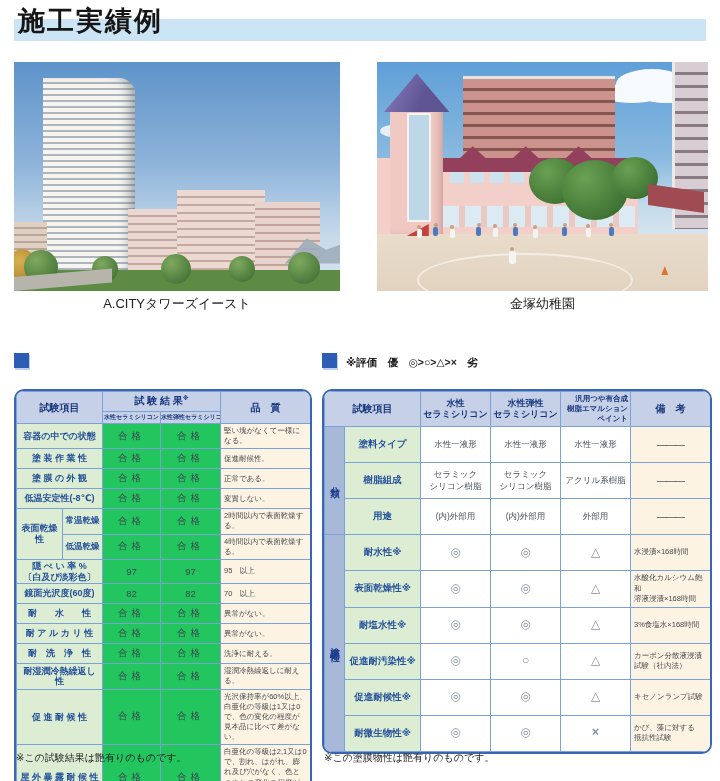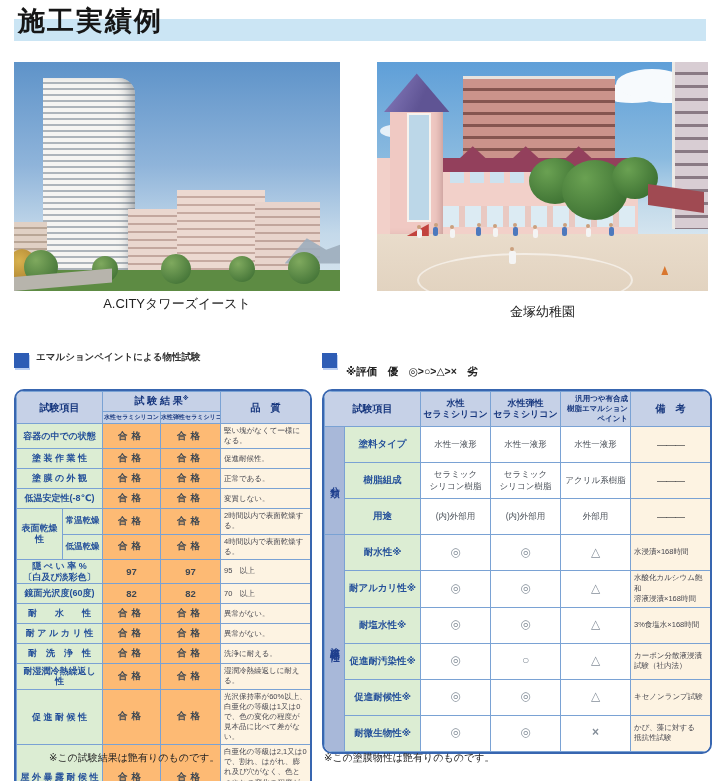--- a/index.html
+++ b/index.html
@@ -86,7 +86,7 @@
   .kid.big{width:7px;height:13px;}
 
   .caption{position:absolute;top:295px;text-align:center;font-size:13px;color:#222;}
-  #capL{left:14px;width:326px;} #capR{left:377px;width:331px;margin-top:8px;}
+  #capL{left:14px;width:326px;} #capR{left:377px;width:331px;}
 
   
   .sec-head{position:absolute;top:346px;display:flex;align-items:flex-start;}

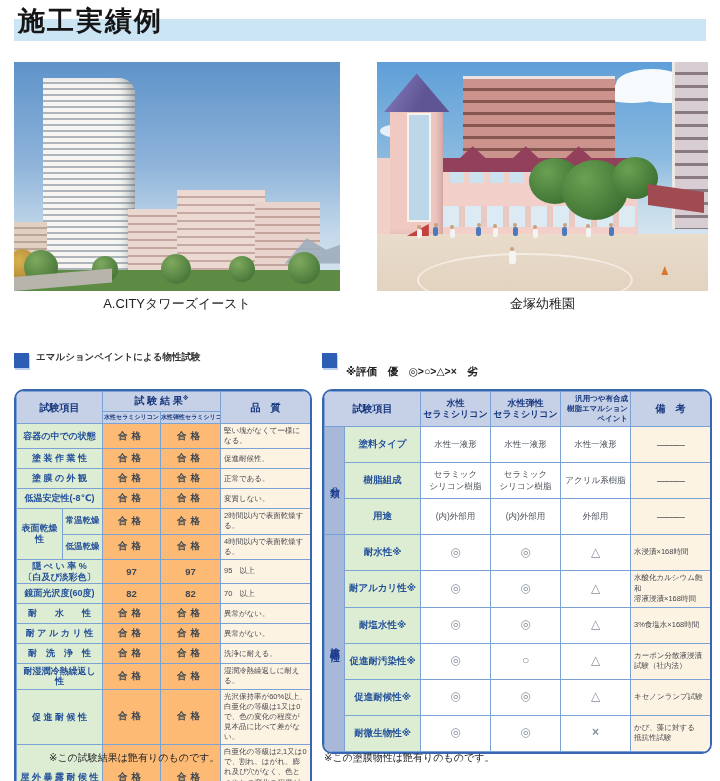--- a/index.html
+++ b/index.html
@@ -197,7 +197,6 @@
 <div class="sec-head" id="secL">
   <span class="sq"></span>
   <span class="jis-note">
-    <span style="display:block">エマルションペイントによる物性試験</span>
   </span>
 </div>
 <div class="sec-head" id="secR">

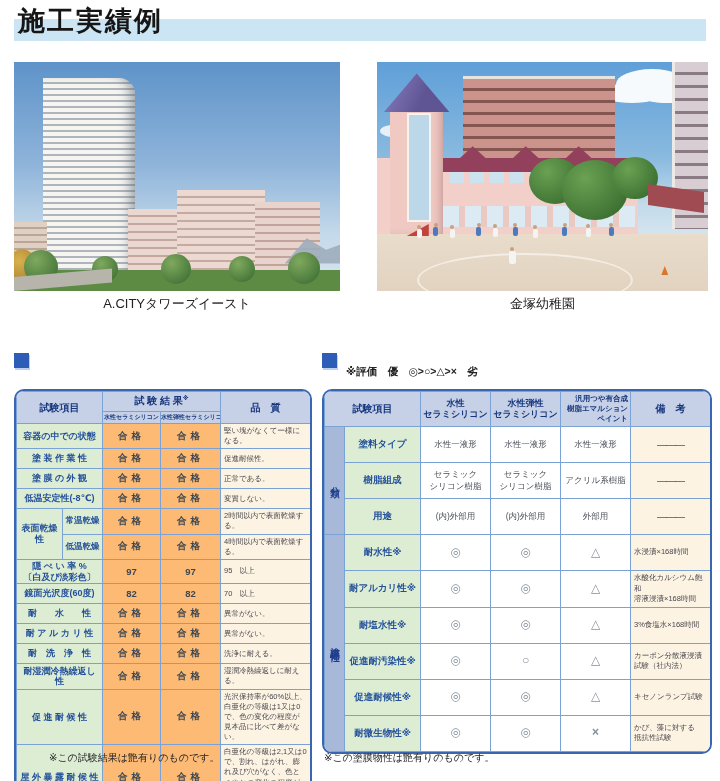--- a/index.html
+++ b/index.html
@@ -96,7 +96,7 @@
   .sec-title{font-size:22px;font-weight:900;color:#2e5db5;letter-spacing:1px;line-height:1.25;
       margin-left:2px;text-shadow:1px 2px 0 #bcd0f2;}
   .jis-note{margin-left:7px;margin-top:4px;font-size:9.5px;line-height:1.5;color:#333;font-weight:bold;}
-  .rating-note{margin-left:9px;margin-top:19px;font-size:10.5px;color:#222;font-weight:bold;}
+  .rating-note{margin-left:9px;margin-top:10px;font-size:10.5px;color:#222;font-weight:bold;}
 
   
   .tblwrap{position:absolute;top:389px;border:2px solid #3866b0;border-radius:10px;

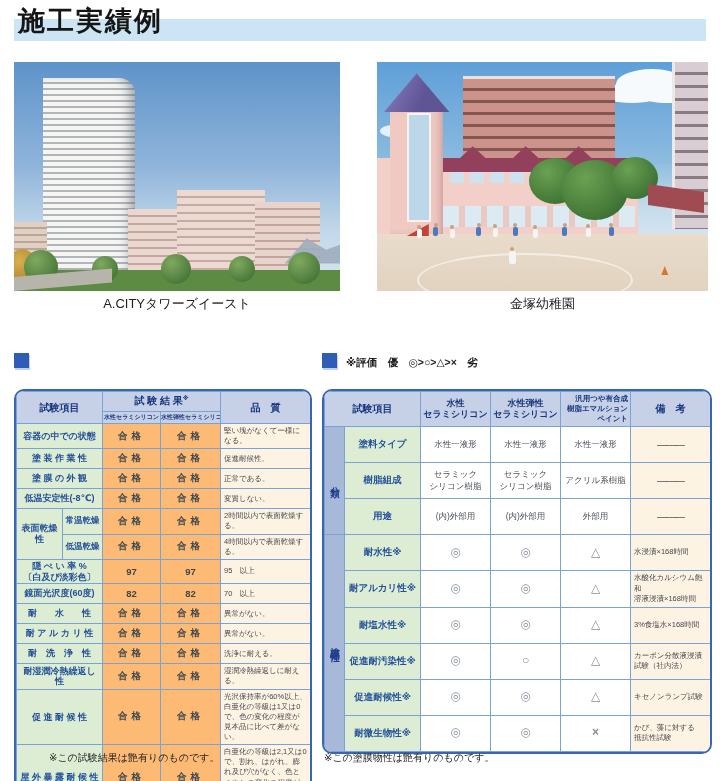--- a/index.html
+++ b/index.html
@@ -113,7 +113,7 @@
   #tblL tbody tr{height:20px;}
   .item-cell{background:#dcedd3;color:#24509a;font-weight:bold;font-size:9px;text-align:center;line-height:1.2;}
   .sub-cell{background:#dcedd3;color:#24509a;font-weight:bold;font-size:8.5px;text-align:center;}
-  .result-cell{background:#fdba74;color:#3d4752;font-size:9.5px;font-weight:bold;text-align:center;}
+  .result-cell{background:#22c55e;color:#3d4752;font-size:9.5px;font-weight:normal;text-align:center;}
   .spread{letter-spacing:4px;}
   .quality-cell{background:#fdf3e2;color:#47474f;font-size:7.5px;line-height:1.35;
       text-align:left;padding:2px 3px;}

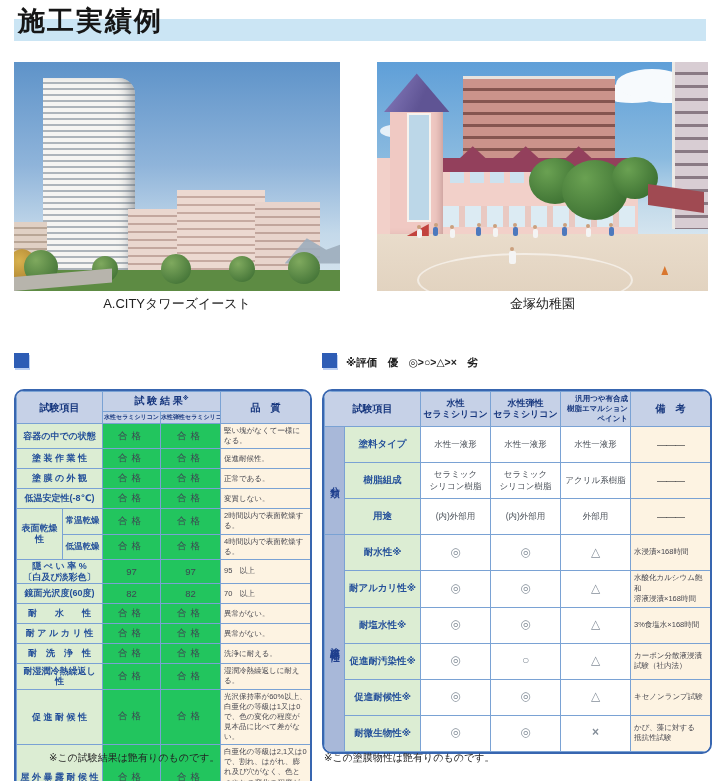--- a/index.html
+++ b/index.html
@@ -373,7 +373,7 @@
           <td class="remark-cell pre">水浸漬×168時間</td>
         </tr>
         <tr>
-          <th class="item-cell2">耐アルカリ性※</th>
+          <th class="item-cell2">表面乾燥性※</th>
           <td class="val-cell pre sym">◎</td>
           <td class="val-cell pre sym">◎</td>
           <td class="val-cell pre sym">△</td>

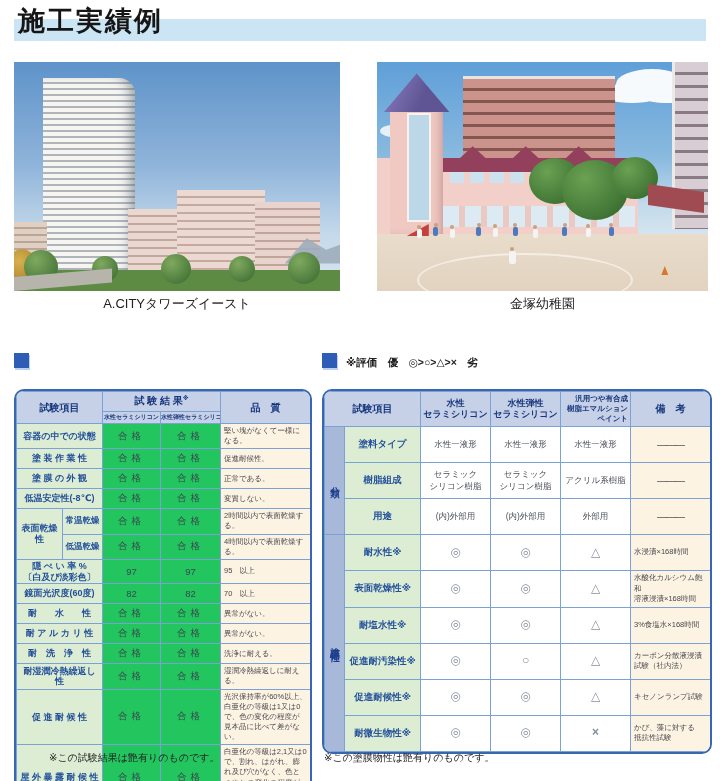--- a/index.html
+++ b/index.html
@@ -129,7 +129,7 @@
   .remark-cell.dash{text-align:center;color:#555;font-size:10px;letter-spacing:-1px;}
   .pre{white-space:pre-line;}
   .footnote{position:absolute;top:751px;font-size:10px;color:#222;}
-  #fnL{left:23px;padding-left:26px;} #fnR{left:324px;}
+  #fnL{left:16px;} #fnR{left:324px;}
 </style>
 </head>
 <body>

